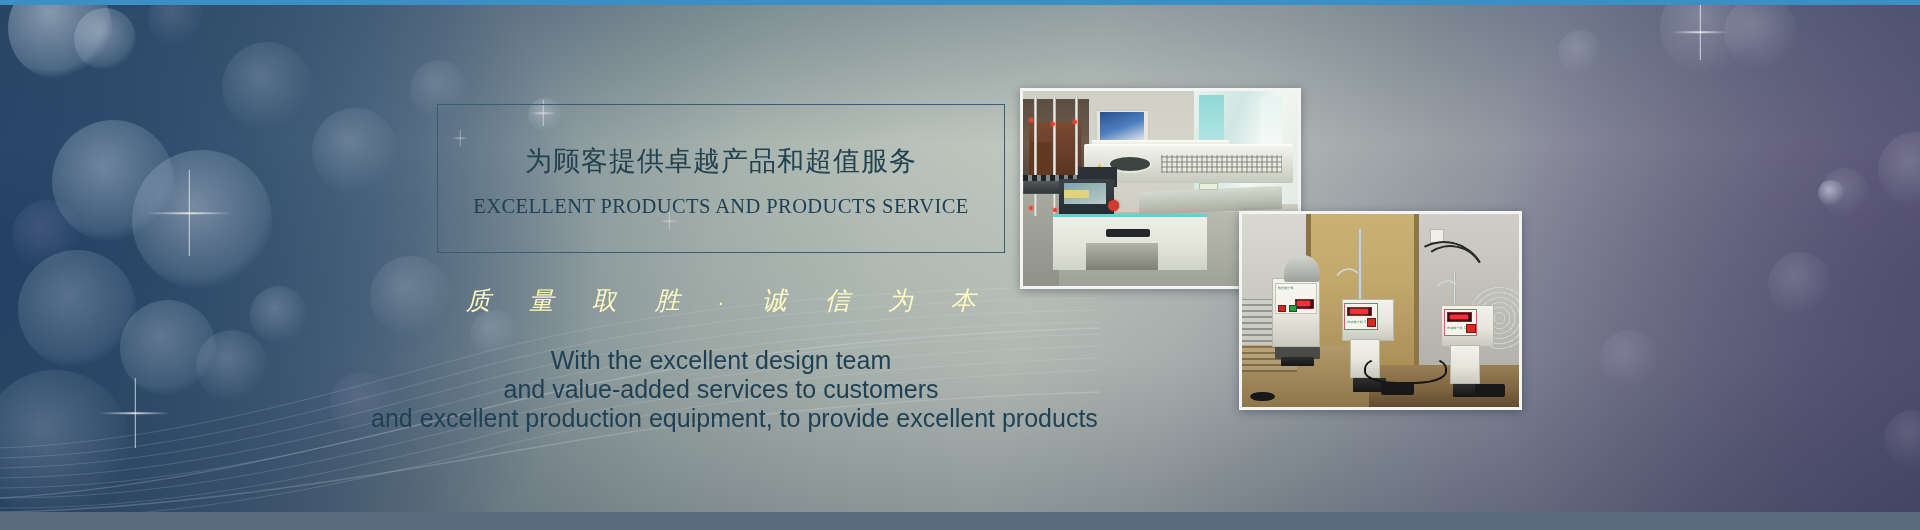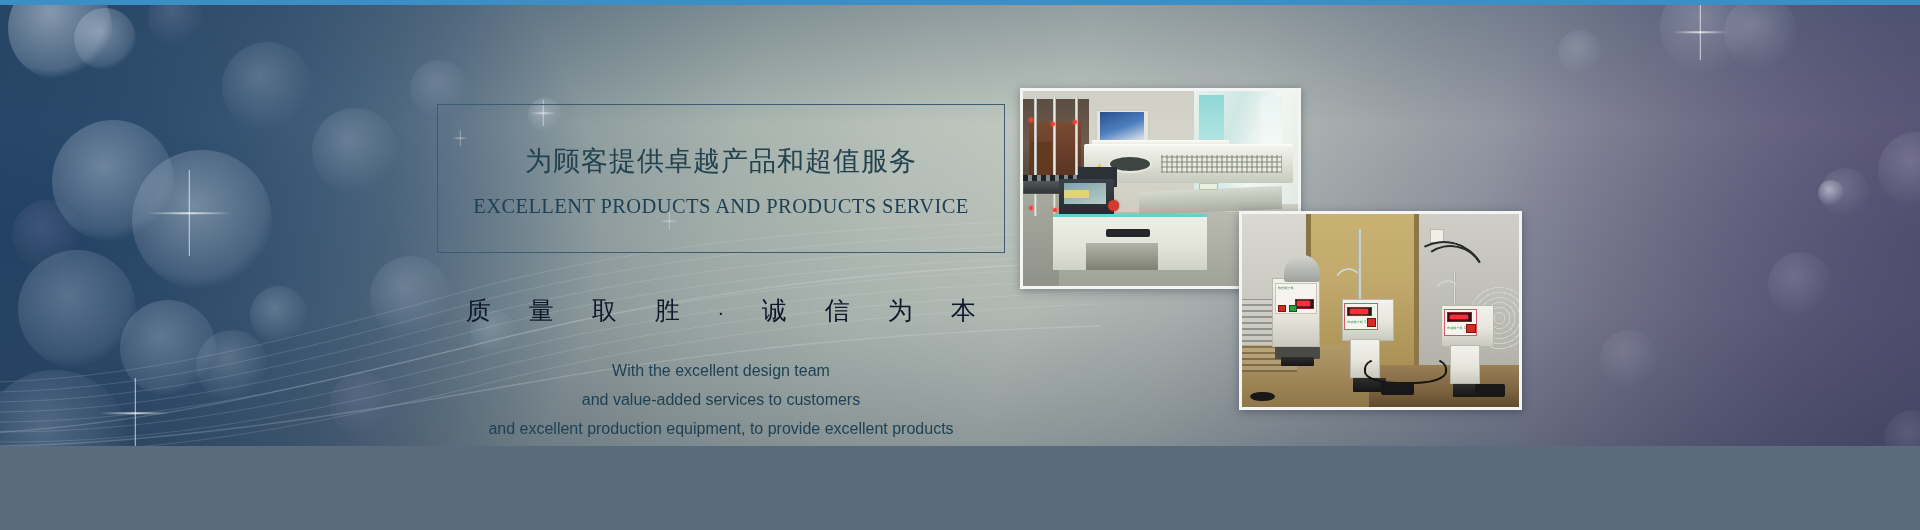--- a/index.html
+++ b/index.html
@@ -12,7 +12,7 @@
   
   #banner {
     position:relative;
-    width:1920px; height:446px;
+    width:1920px; height:512px;
     overflow:hidden;
     background:#6e7890;
   }

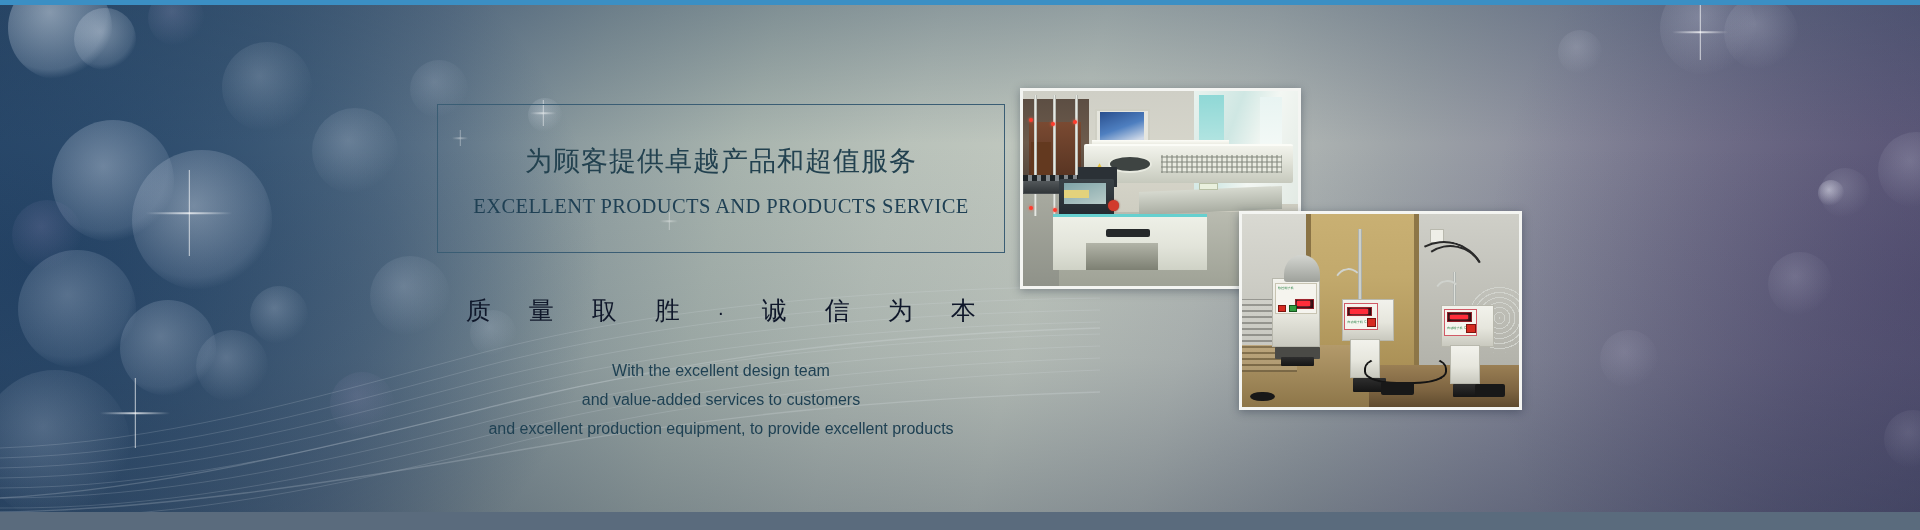--- a/index.html
+++ b/index.html
@@ -95,12 +95,13 @@
     margin-top:17px;
   }
   .slogan{
-    margin-top:41px;
+    margin-top:31px;
     text-align:center;
     font-size:25px;
-    color:#0f172a;
+    color:#fef9c3;
     letter-spacing:.5px;
     white-space:nowrap;
+    font-style:italic;
   }
   .slogan span.ch{ display:inline-block; width:63px; text-align:center; }
   .slogan span.dot{ display:inline-block; width:44px; text-align:center; font-size:20px; }

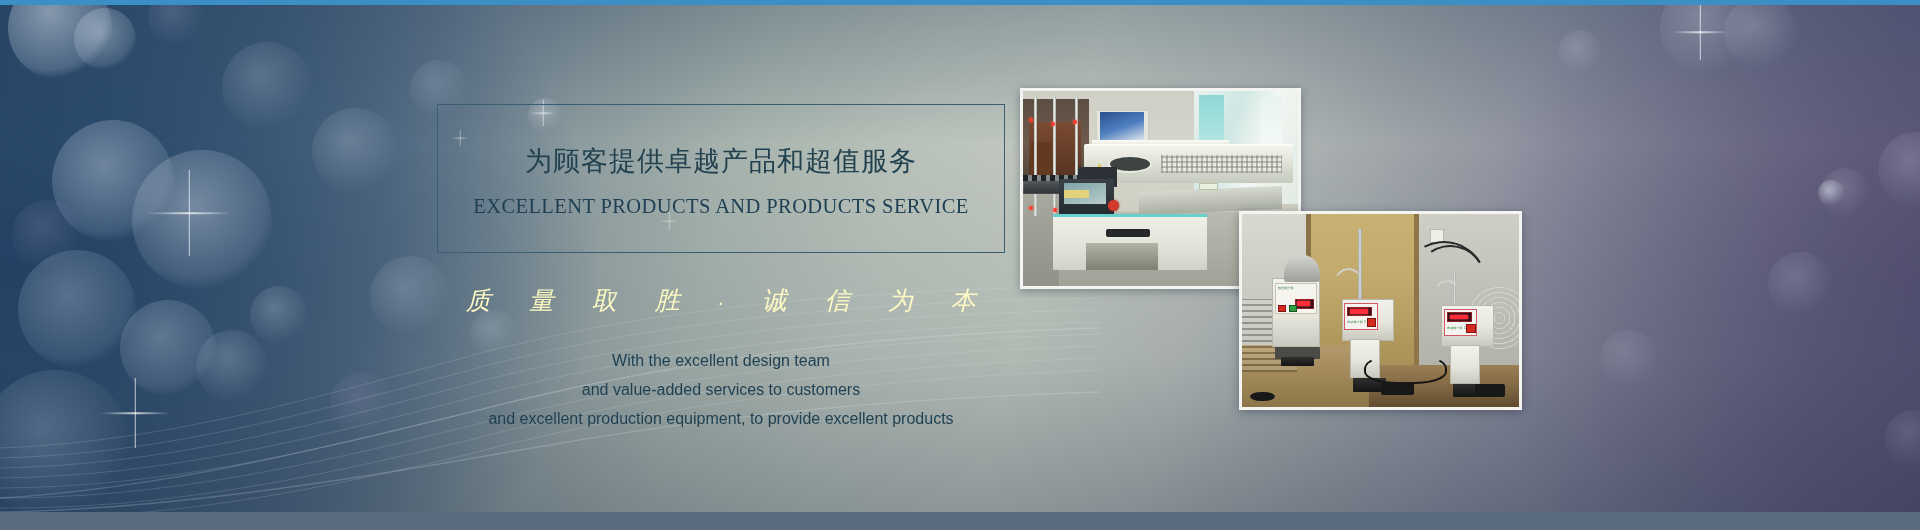--- a/index.html
+++ b/index.html
@@ -108,7 +108,7 @@
   .para{
     margin-top:29px;
     text-align:center;
-    font-size:16px;
+    font-size:25px;
     line-height:29px;
     color:#1f4153;
     width:700px;

